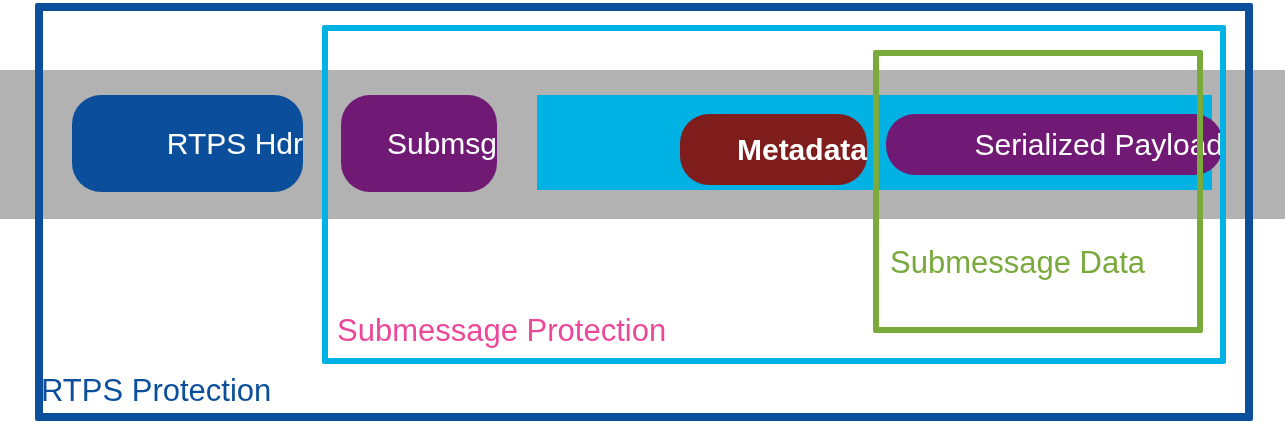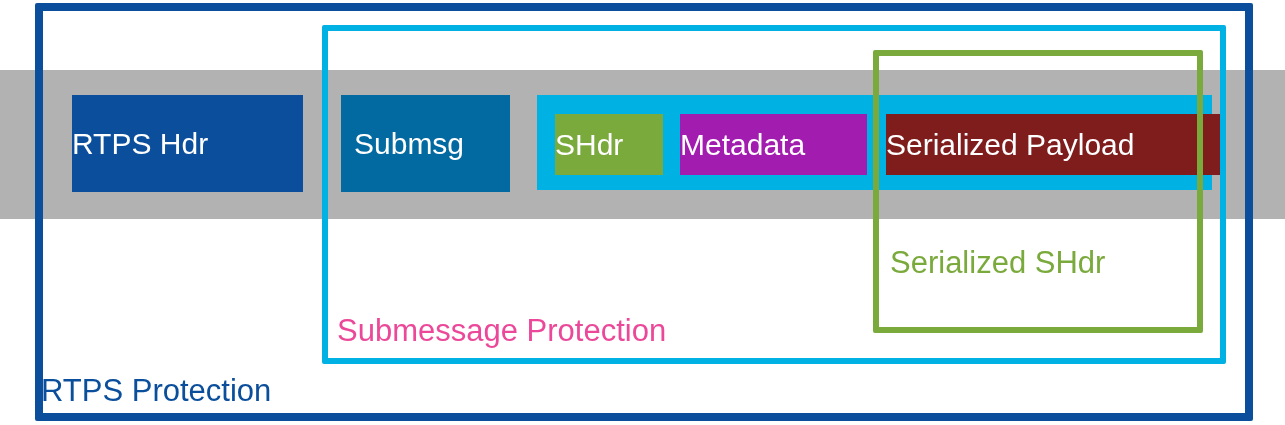--- a/index.html
+++ b/index.html
@@ -29,10 +29,11 @@
     z-index: 2;
     display: flex;
     align-items: center;
-    justify-content: flex-start;
+    justify-content: flex-end;
     color: #ffffff;
     font-size: 30px;
     white-space: nowrap;
+    border-radius: 29px;
   }
   .seg-rtps-hdr   { left: 72px;  top: 95px;  width: 231px; height: 97px; background: #0b4e9b; }
   .seg-submsg     { left: 341px; top: 95px;  width: 156px; height: 97px; background: #0369a1; padding-left: 13px; }

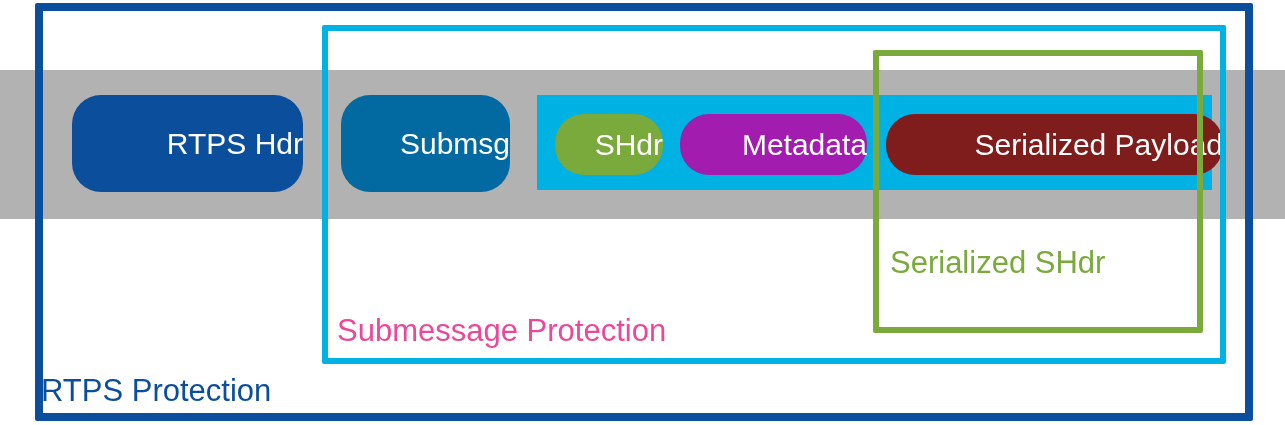--- a/index.html
+++ b/index.html
@@ -36,7 +36,7 @@
     border-radius: 29px;
   }
   .seg-rtps-hdr   { left: 72px;  top: 95px;  width: 231px; height: 97px; background: #0b4e9b; }
-  .seg-submsg     { left: 341px; top: 95px;  width: 156px; height: 97px; background: #0369a1; padding-left: 13px; }
+  .seg-submsg     { left: 341px; top: 95px;  width: 156px; height: 97px; background: #701a75; }
   .submsg-body    { position: absolute; left: 537px; top: 95px; width: 675px; height: 95px;
                     background: #00b1e4; z-index: 2; }
   .seg-shdr       { left: 555px; top: 114px; width: 108px; height: 61px; background: #7aa93c; }

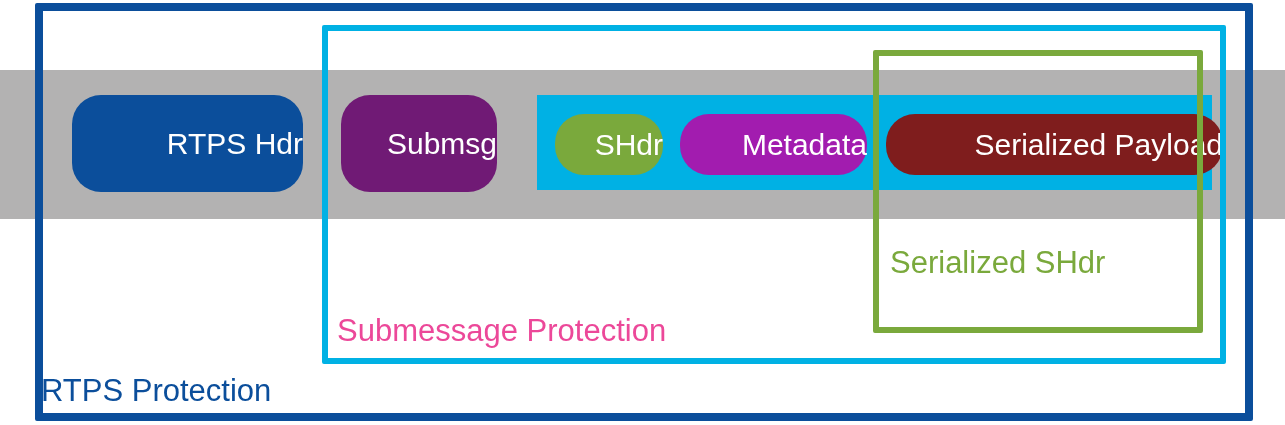--- a/index.html
+++ b/index.html
@@ -95,9 +95,6 @@
 
   <div class="submsg-body"></div>
 
-  <div class="seg seg-shdr">
-    <span>SHdr</span>
-  </div>
 
   <div class="seg seg-metadata">
     <span>Metadata</span>

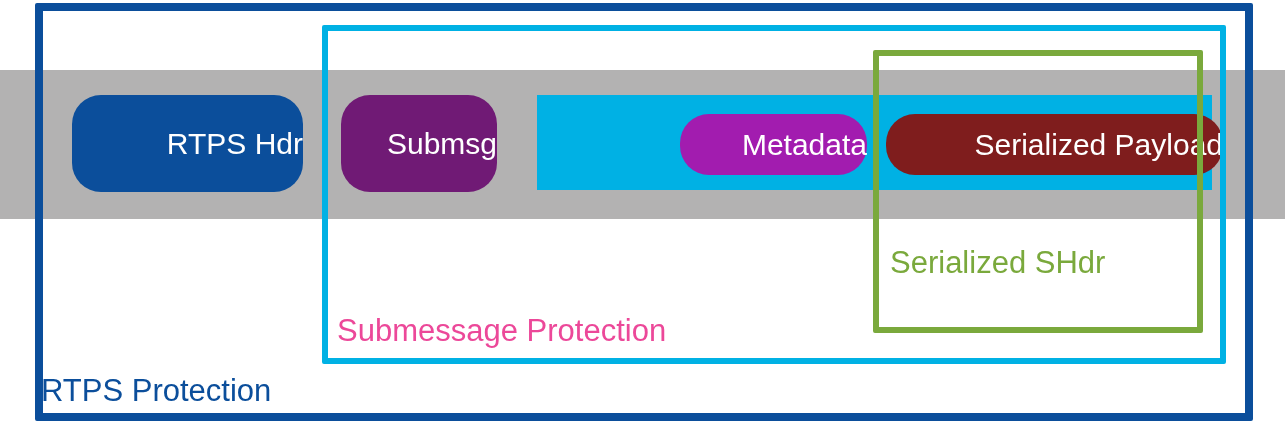--- a/index.html
+++ b/index.html
@@ -40,7 +40,7 @@
   .submsg-body    { position: absolute; left: 537px; top: 95px; width: 675px; height: 95px;
                     background: #00b1e4; z-index: 2; }
   .seg-shdr       { left: 555px; top: 114px; width: 108px; height: 61px; background: #7aa93c; }
-  .seg-metadata   { left: 680px; top: 114px; width: 187px; height: 61px; background: #a21caf; }
+  .seg-metadata   { left: 680px; top: 114px; width: 187px; height: 71px; background: #7f1d1d; font-weight: bold; }
   .seg-payload    { left: 886px; top: 114px; width: 337px; height: 61px; background: #7f1d1d; }
   
   .frame {

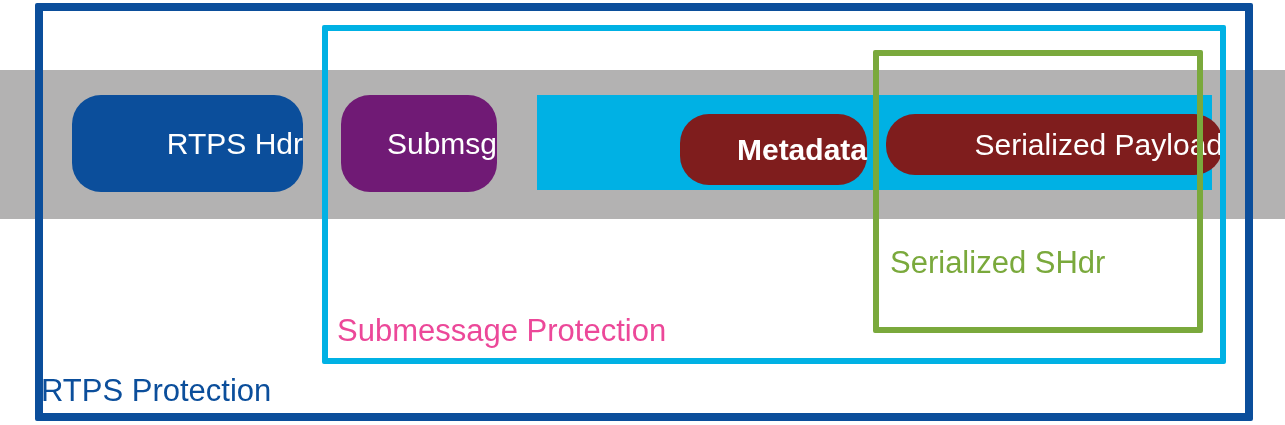--- a/index.html
+++ b/index.html
@@ -41,7 +41,7 @@
                     background: #00b1e4; z-index: 2; }
   .seg-shdr       { left: 555px; top: 114px; width: 108px; height: 61px; background: #7aa93c; }
   .seg-metadata   { left: 680px; top: 114px; width: 187px; height: 71px; background: #7f1d1d; font-weight: bold; }
-  .seg-payload    { left: 886px; top: 114px; width: 337px; height: 61px; background: #7f1d1d; }
+  .seg-payload    { left: 886px; top: 114px; width: 337px; height: 61px; background: #701a75; }
   
   .frame {
     position: absolute;

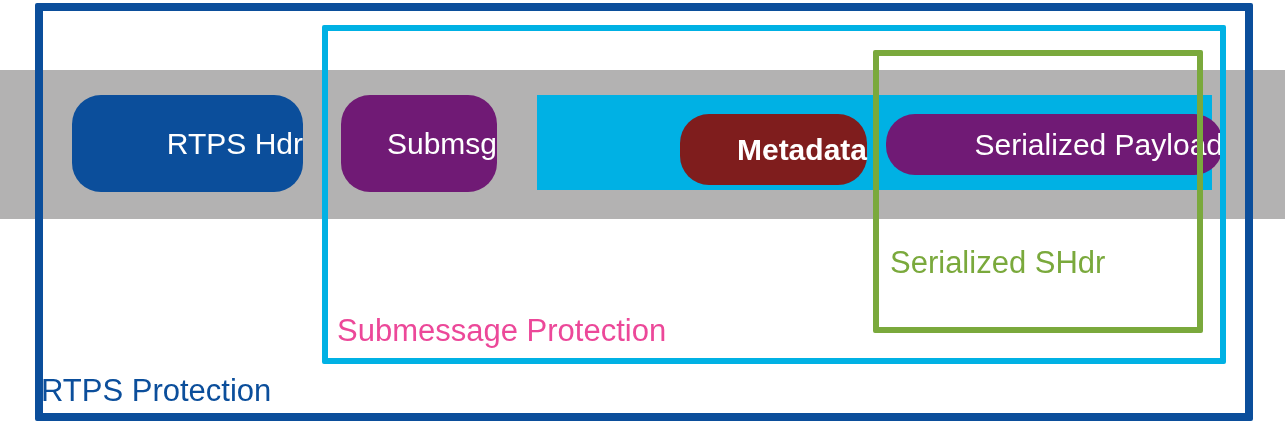--- a/index.html
+++ b/index.html
@@ -113,7 +113,7 @@
   <div class="scope-label label-submsg">Submessage Protection</div>
 
   <div class="scope-label label-sdp">
-    <div>Serialized SHdr</div>
+    <div>Submessage Data</div>
   </div>
 
 </div>

